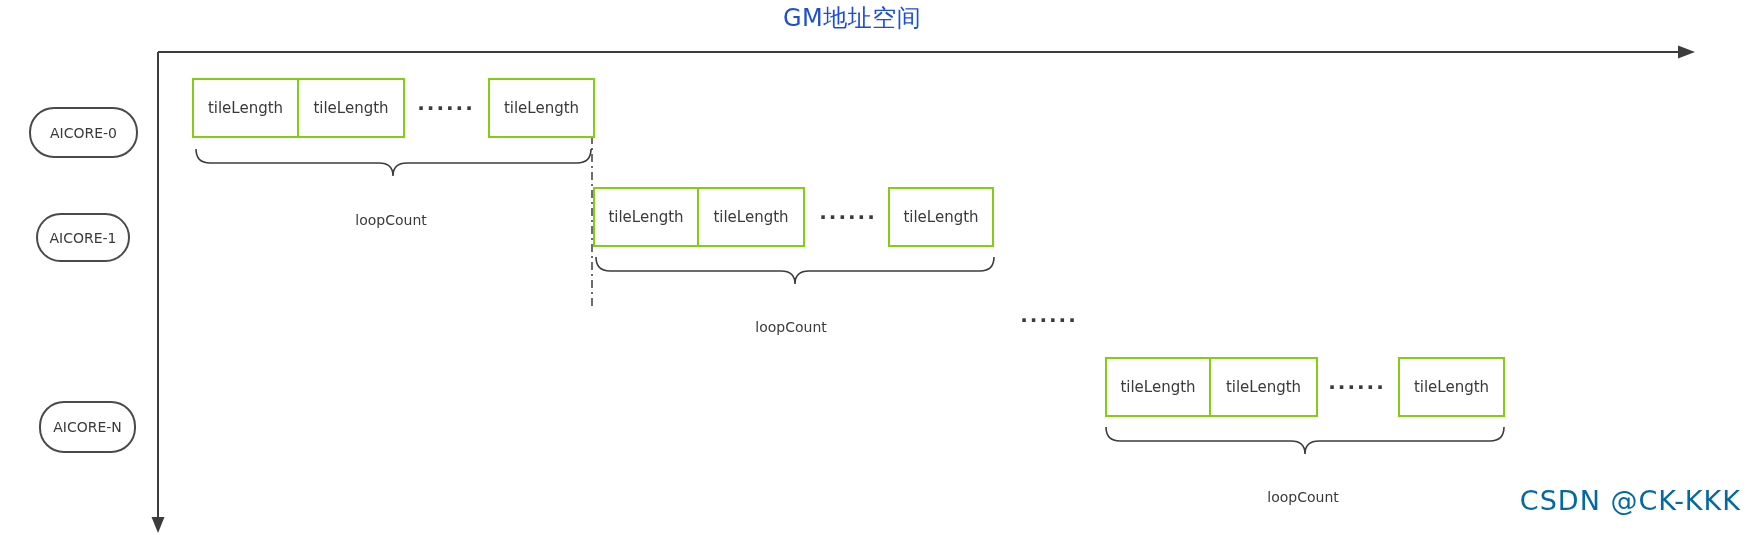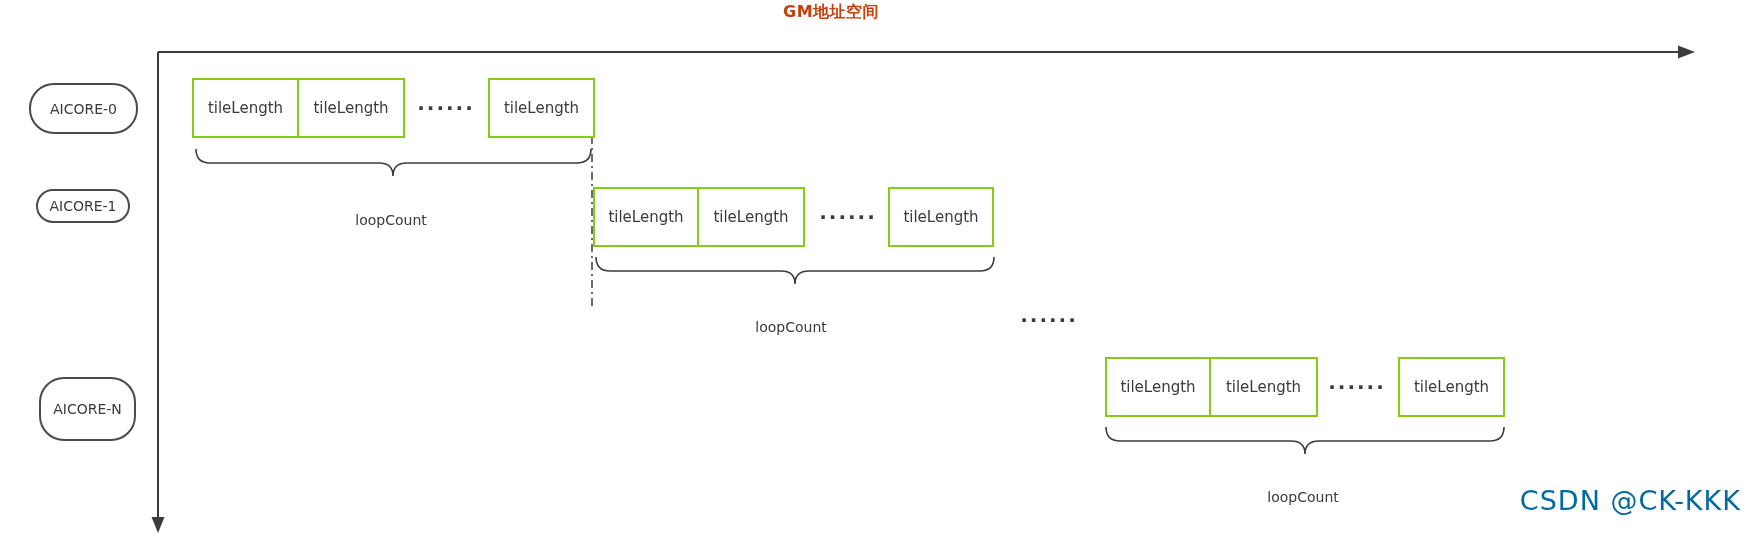--- a/index.html
+++ b/index.html
@@ -15,9 +15,9 @@
     position: absolute;
     left: 783px;
     top: 2px;
-    font-size: 16px;
-    font-weight: bold;
-    color: #c2410c;
+    font-size: 24px;
+    font-weight: normal;
+    color: #1d4ed8;
     letter-spacing: 0.5px;
     white-space: nowrap;
   }

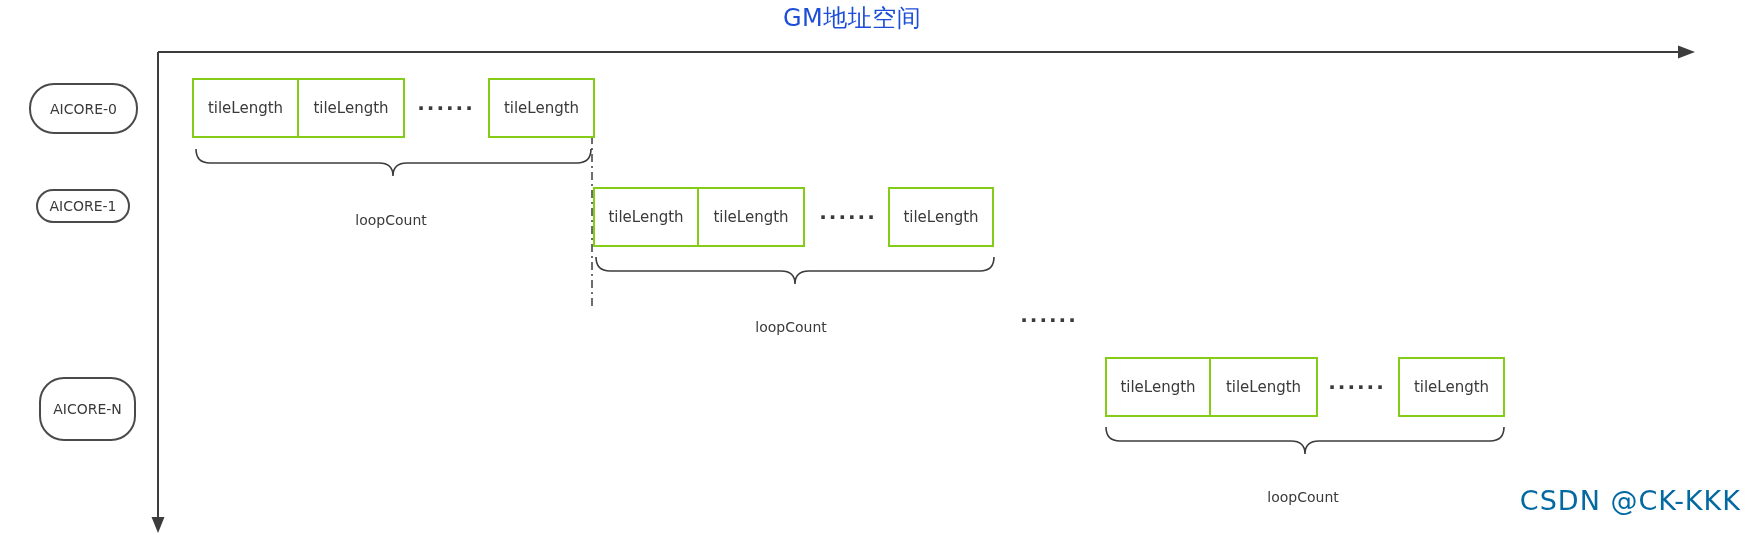--- a/index.html
+++ b/index.html
@@ -39,6 +39,7 @@
     font-size: 14px;
     color: #3a3a3a;
     white-space: nowrap;
+    margin-top: 24px;
   }
   .tile {
     position: absolute;

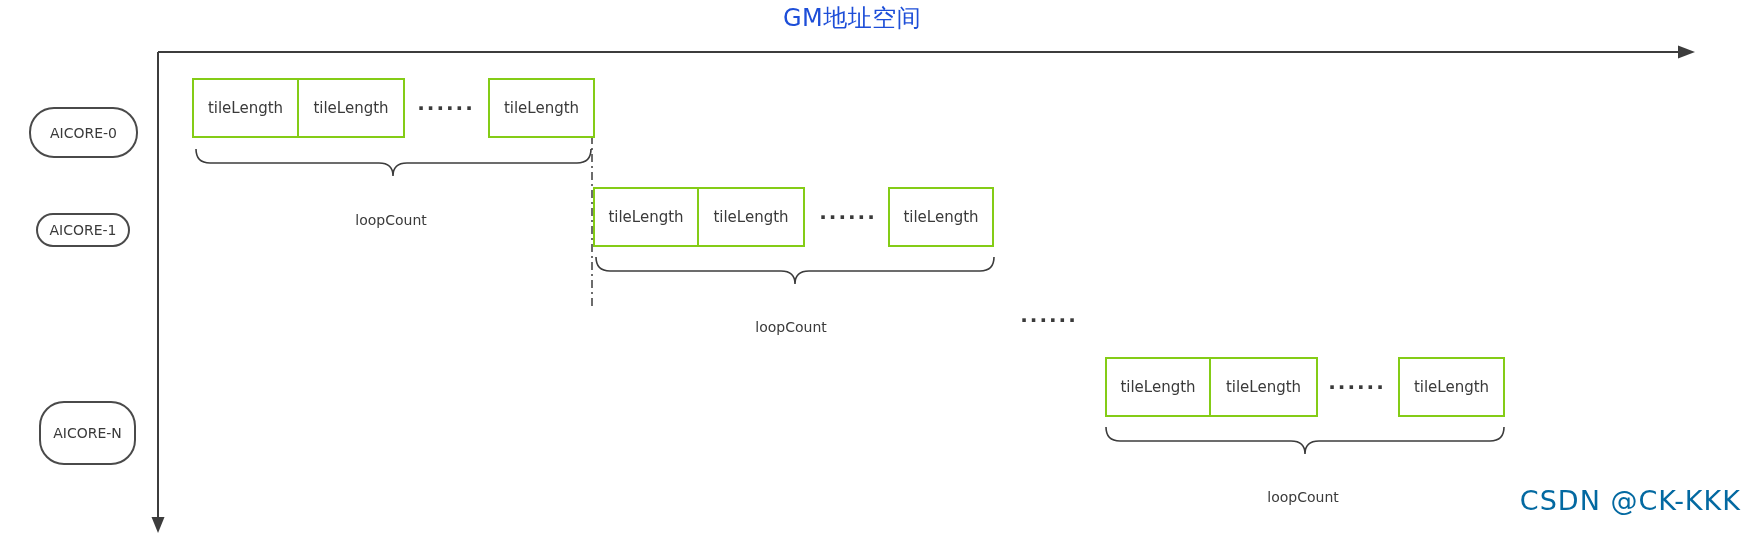--- a/index.html
+++ b/index.html
@@ -107,7 +107,7 @@
   <div class="pill" style="left:29px; top:83px; width:109px; height:51px;">
     <span>AICORE-0</span>
   </div>
-  <div class="pill" style="left:36px; top:189px; width:94px; height:34px;">
+  <div class="pill" style="left:36px; top:189px; width:94px; height:49px;">
     <span>AICORE-1</span>
   </div>
   <div class="pill" style="left:39px; top:377px; width:97px; height:64px;">

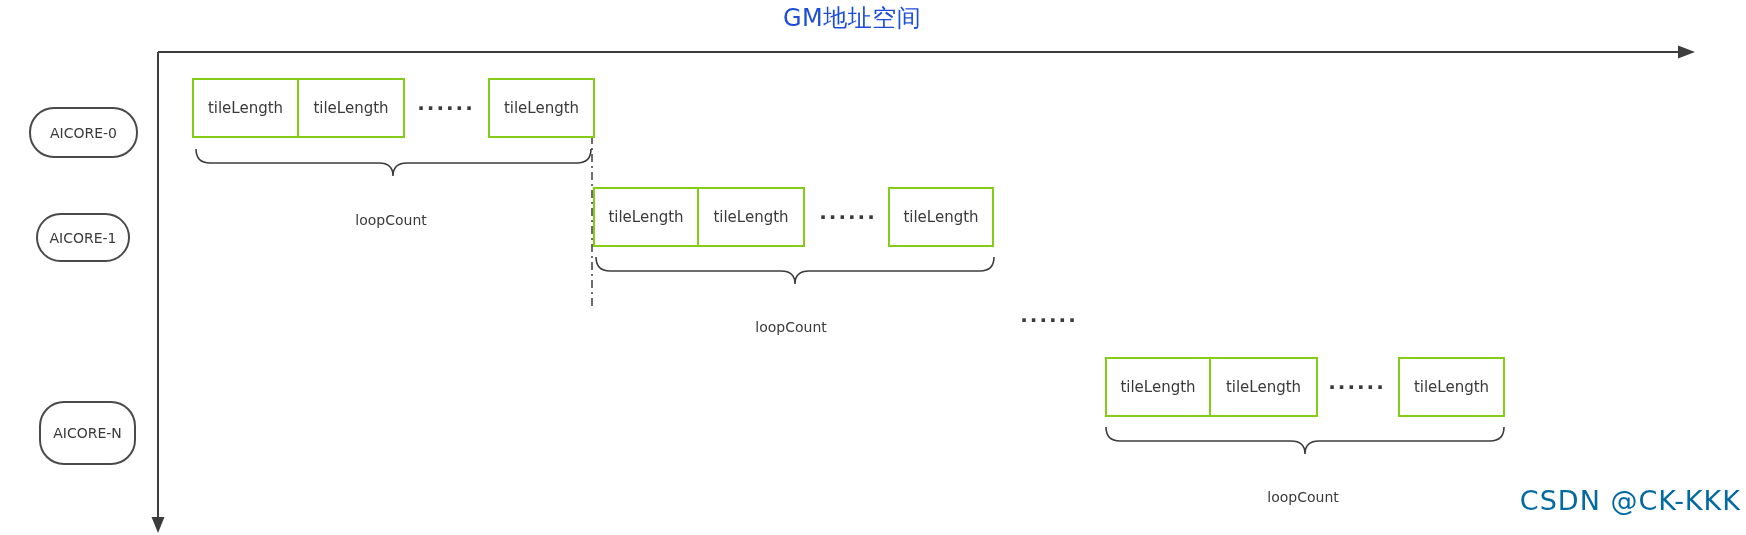--- a/index.html
+++ b/index.html
@@ -110,7 +110,7 @@
   <div class="pill" style="left:36px; top:189px; width:94px; height:49px;">
     <span>AICORE-1</span>
   </div>
-  <div class="pill" style="left:39px; top:377px; width:97px; height:64px;">
+  <div class="pill" style="left:39px; top:377px; width:97px; height:52px;">
     <span>AICORE-N</span>
   </div>
 

